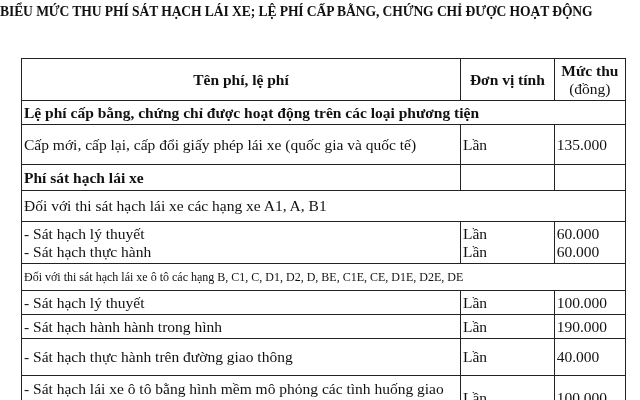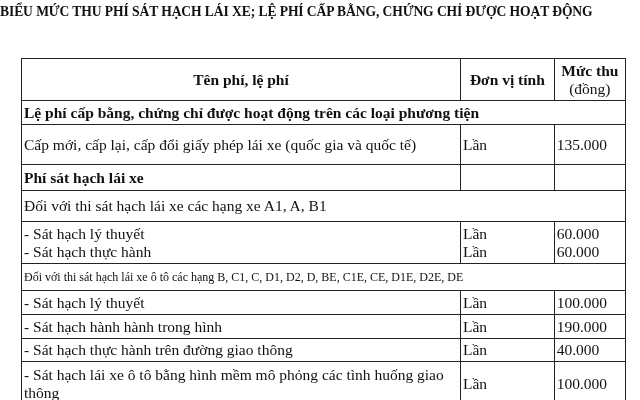--- a/index.html
+++ b/index.html
@@ -87,7 +87,7 @@
     <td class="center">Lần</td>
     <td class="center">190.000</td>
   </tr>
-  <tr style="height:23px">
+  <tr style="height:37px">
     <td>- Sát hạch thực hành trên đường giao thông</td>
     <td class="center">Lần</td>
     <td class="center">40.000</td>

